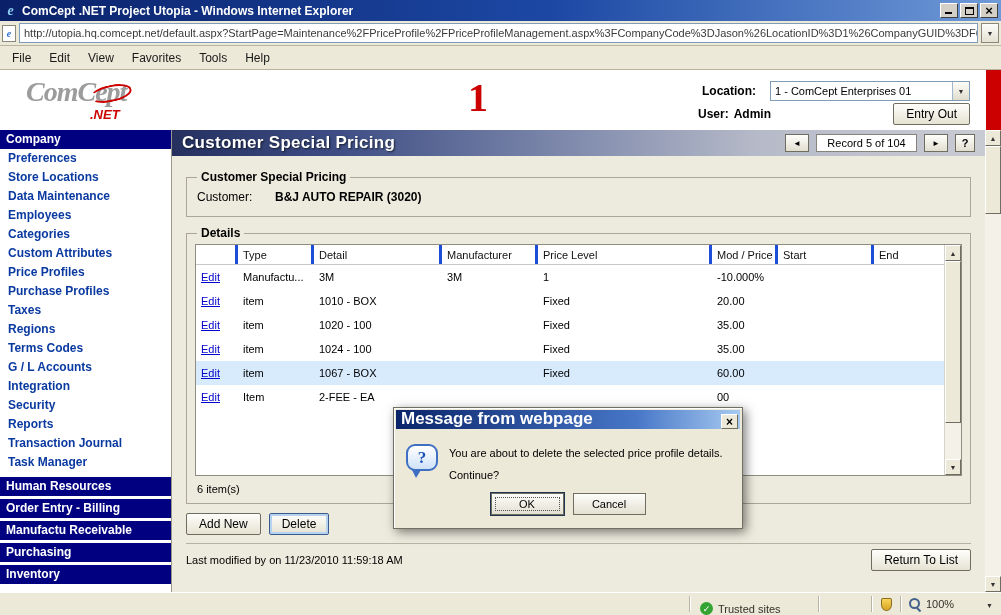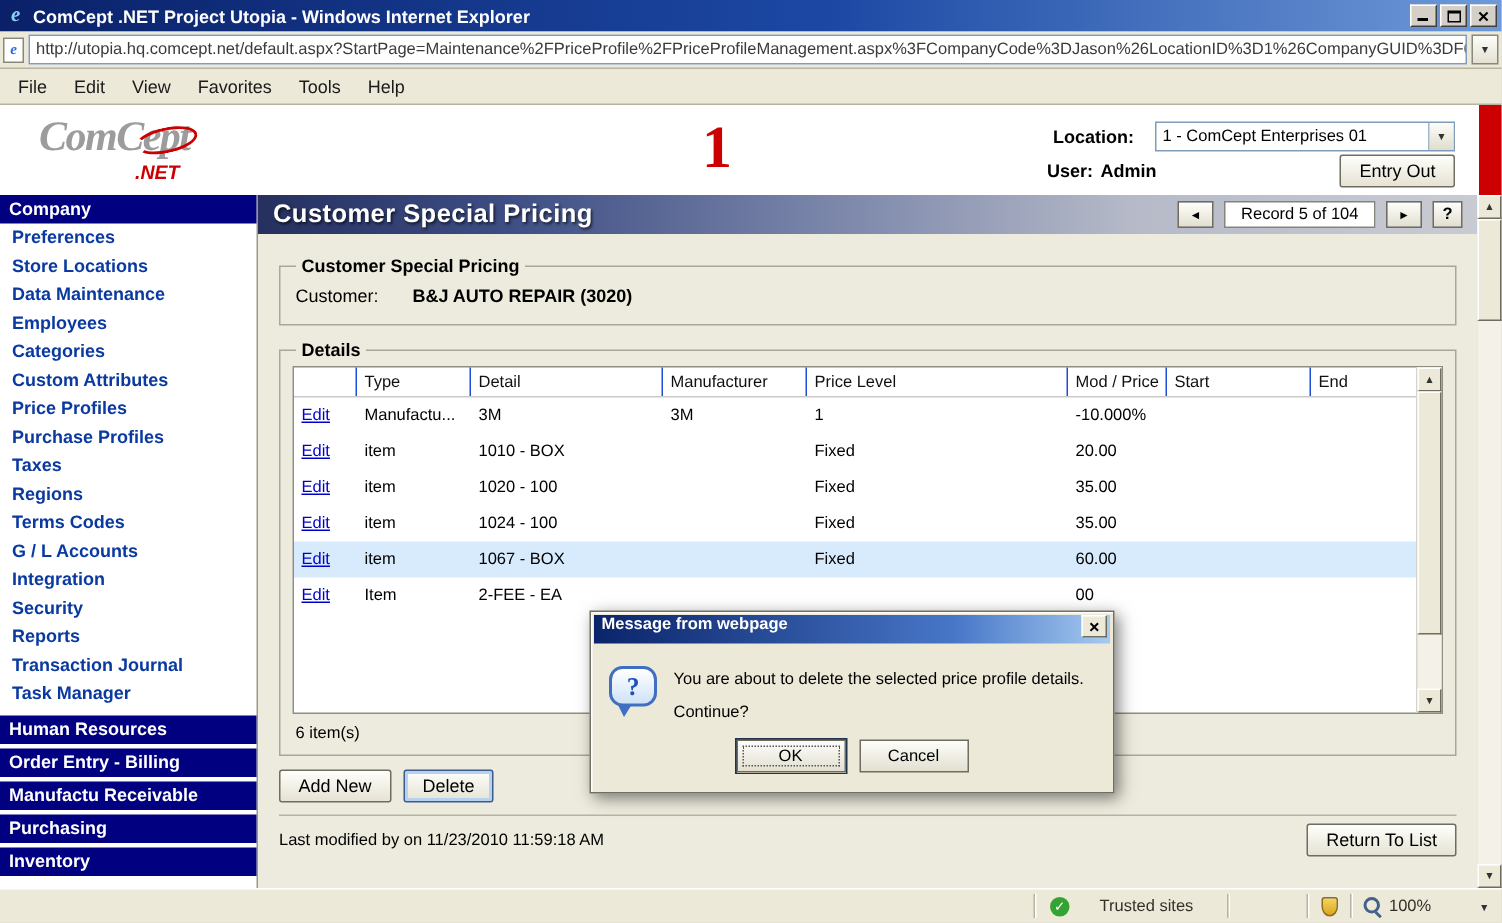--- a/index.html
+++ b/index.html
@@ -76,7 +76,7 @@
 
 .tbl{position:relative;margin-top:3px;height:232px;background:#fff;border:1px solid #8f8d82;font-size:11px}
 .tbl-head{display:flex;height:20px;border-bottom:1px solid #c9c9c9;margin-right:17px}
-.th{border-right:1px solid #1d4ed8;padding:4px 0 0 5px;white-space:nowrap;overflow:hidden;color:#111}
+.th{border-right:3px solid #1d4ed8;padding:4px 0 0 5px;white-space:nowrap;overflow:hidden;color:#111}
 .th:last-child{border-right:none}
 .tbl-row{display:flex;align-items:center;height:24px;margin-right:17px}
 .td{padding-left:5px;white-space:nowrap;overflow:hidden}

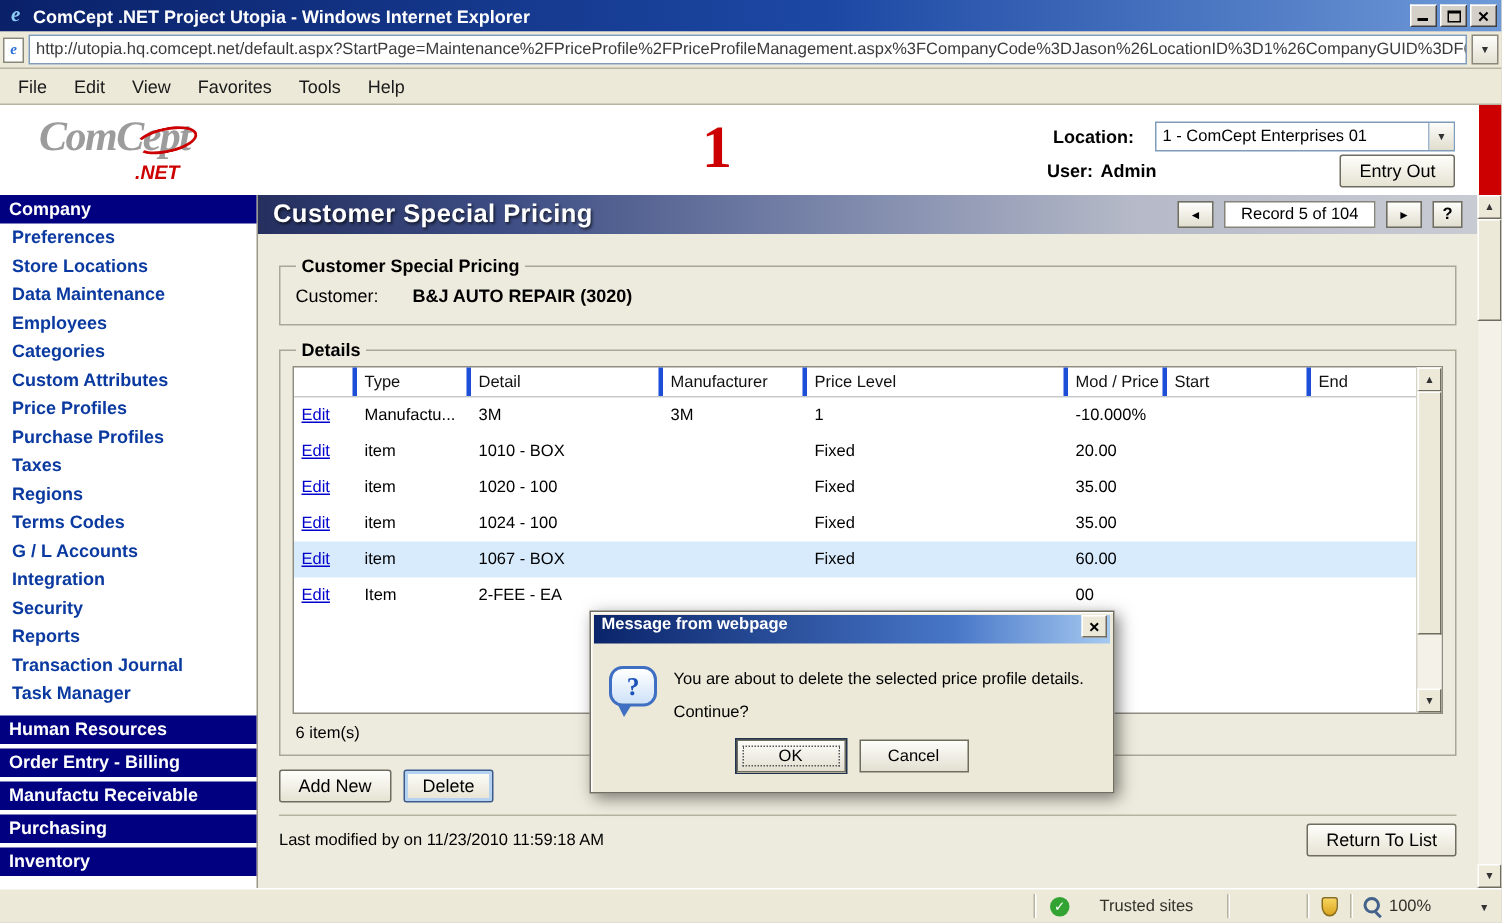--- a/index.html
+++ b/index.html
@@ -121,7 +121,7 @@
 
 
 .dialog{position:absolute;left:393px;top:407px;width:350px;background:#ece9d8;border:1px solid #716f64;box-shadow:inset 1px 1px 0 #fff,3px 3px 10px rgba(0,0,0,.5);z-index:10}
-.dlg-title{height:19px;margin:2px;background:linear-gradient(90deg,#0a246a,#4877c8 70%,#a6caf0);display:flex;align-items:flex-start;color:#fff;font-size:11px;font-weight:bold;padding:0 2px 0 5px}
+.dlg-title{height:19px;margin:2px;background:linear-gradient(90deg,#0a246a,#4877c8 70%,#a6caf0);display:flex;align-items:flex-end;color:#fff;font-size:17px;font-weight:bold;padding:0 2px 0 5px}
 .dlg-title-text{flex:1;white-space:nowrap;overflow:hidden}
 .dlg-close{width:17px;height:15px;background:#ece9d8;border:1px solid;border-color:#fff #6f6d60 #6f6d60 #fff;display:flex;align-items:center;justify-content:center;color:#000;flex-shrink:0}
 .dlg-close::before{content:"×";font-size:12px;font-weight:bold;line-height:1}

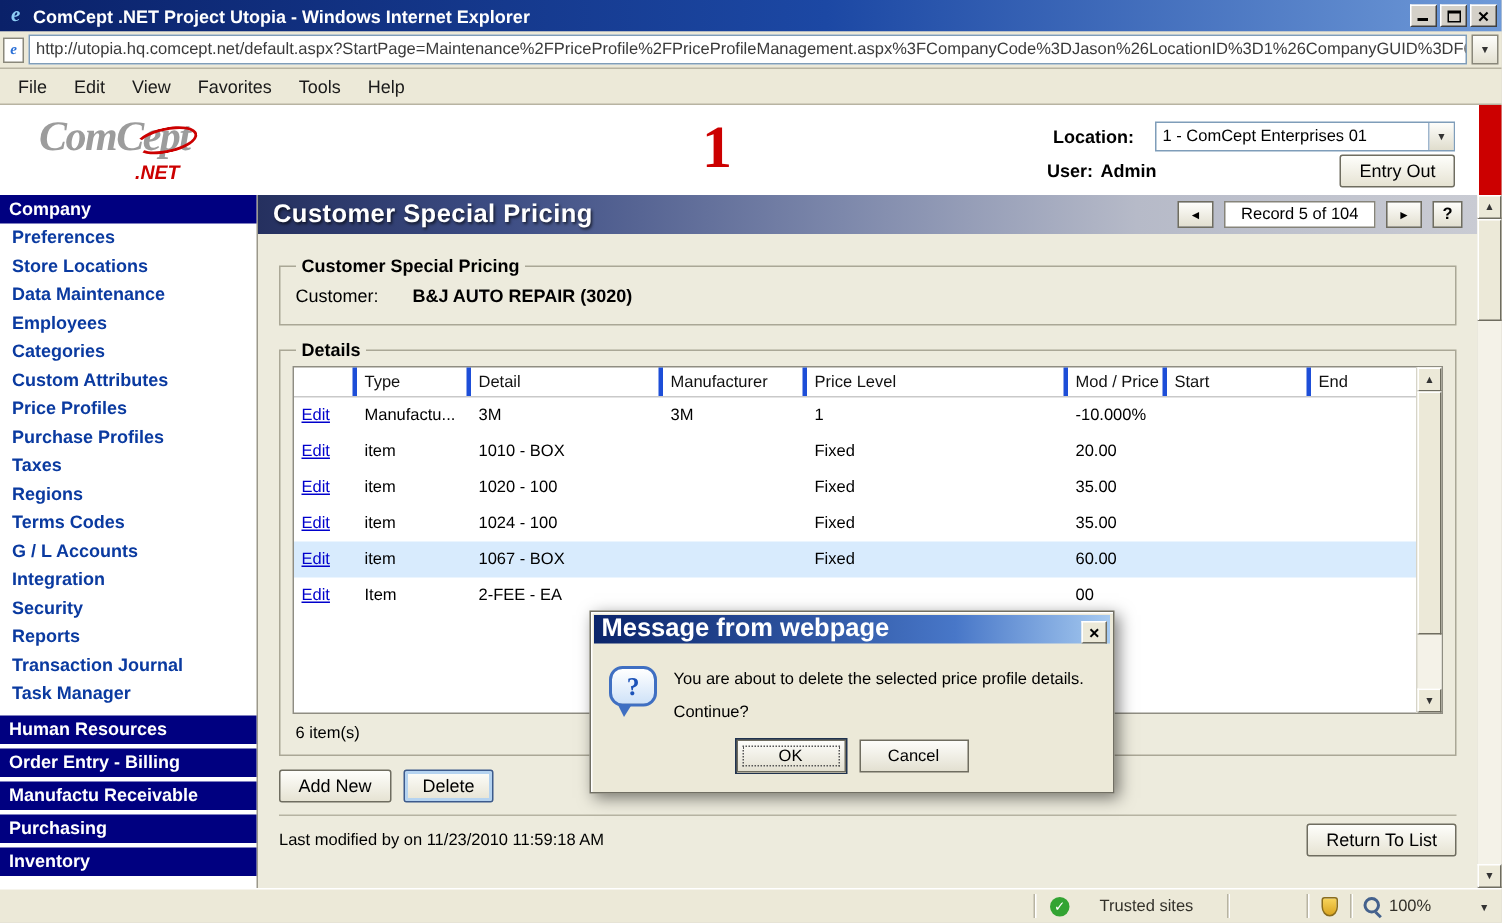--- a/index.html
+++ b/index.html
@@ -106,7 +106,7 @@
 .statusbar{position:absolute;left:0;bottom:0;width:1001px;height:23px;background:#ece9d8;border-top:1px solid #fff;display:flex;align-items:center;font-size:11px;color:#33312a}
 .sb-left{flex:1;height:100%}
 .sb-sep{width:1px;height:16px;background:#b8b4a2;box-shadow:1px 0 0 #fff}
-.sb-zone{display:flex;align-items:center;gap:20px;padding:0 10px;height:100%;width:128px}
+.sb-zone{display:flex;align-items:flex-end;gap:5px;padding:0 10px;height:100%;width:128px}
 .check-icon{width:13px;height:13px;border-radius:50%;background:#33a433;color:#fff;display:flex;align-items:center;justify-content:center;font-size:9px;flex-shrink:0}
 .check-icon::before{content:"✓"}
 .sb-gap{width:52px;height:100%}

